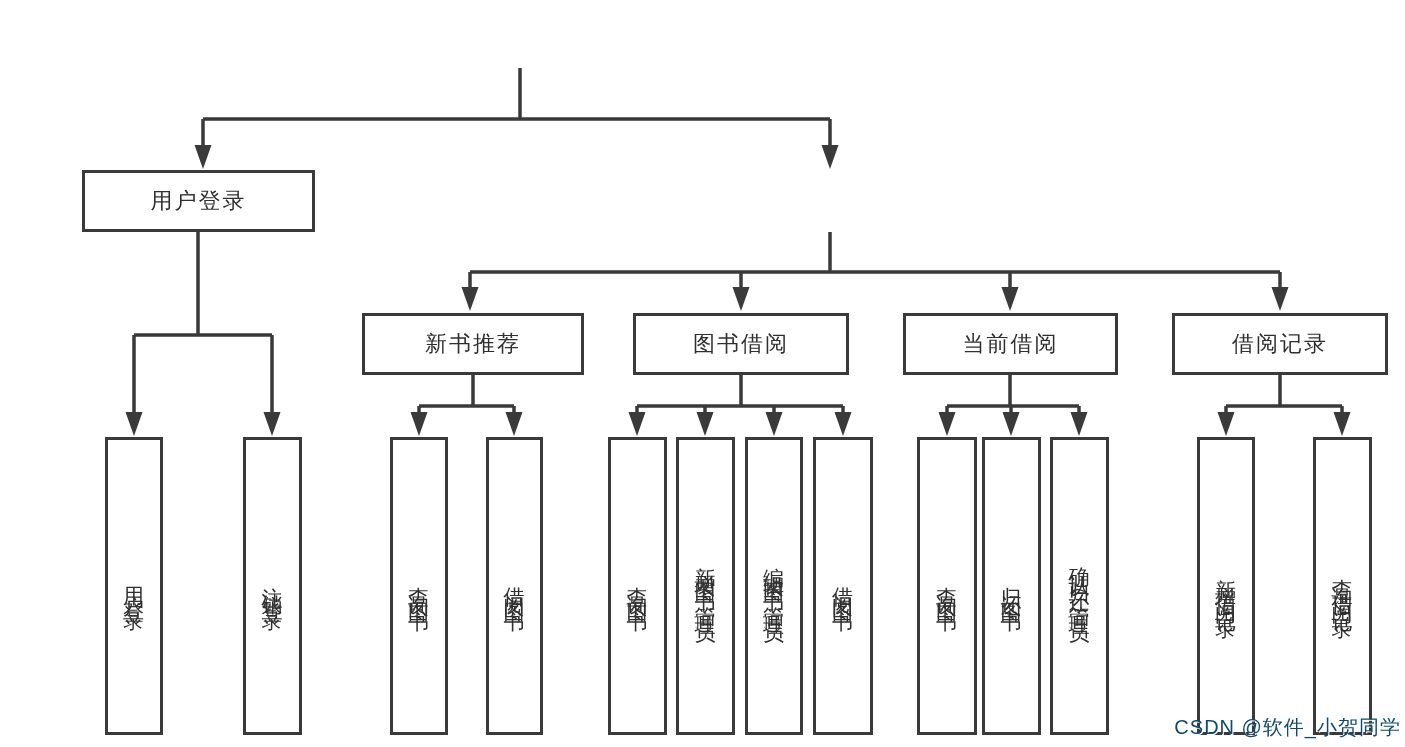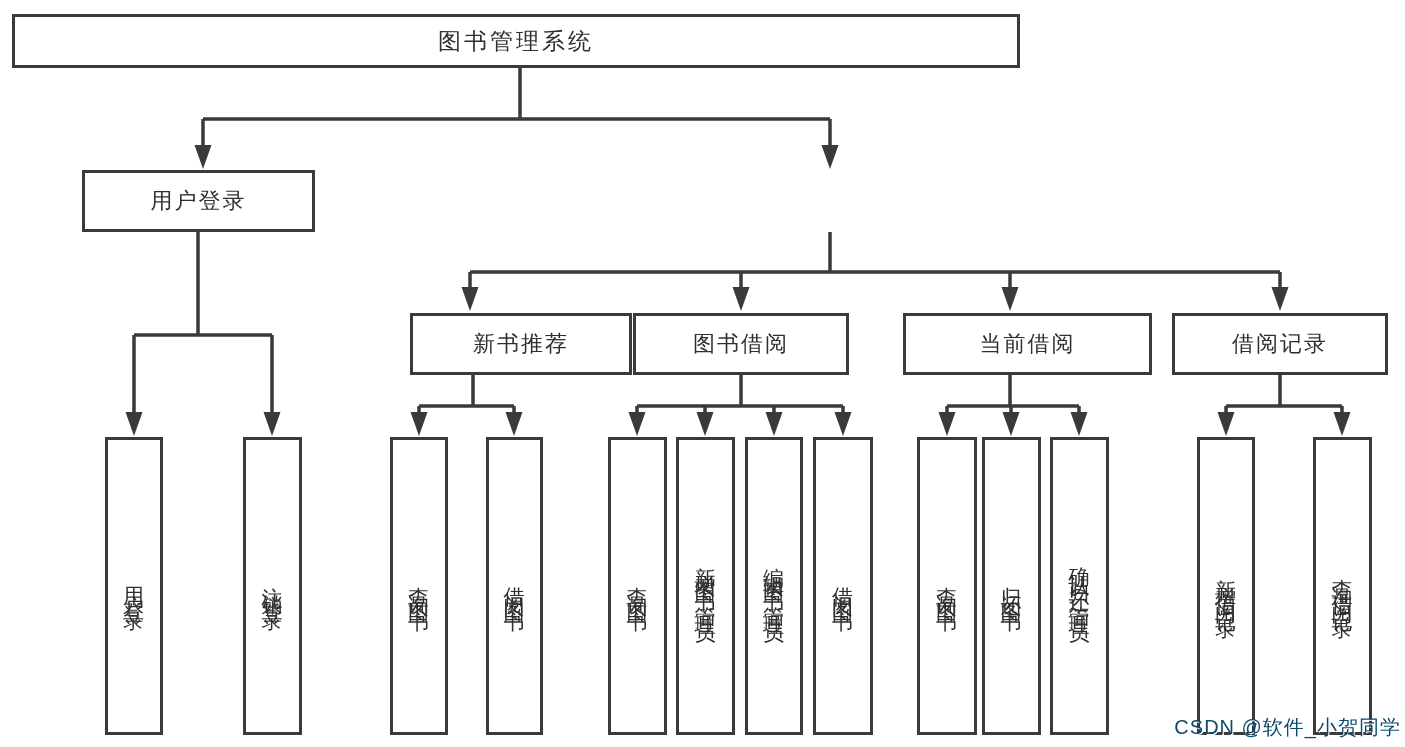--- a/index.html
+++ b/index.html
@@ -114,9 +114,6 @@
     </g>
   </svg>
 
-  <div class="node root" style="left:12px; top:14px; width:1008px; height:54px;">
-    <span class="lbl">图书管理系统</span>
-  </div>
 
   <div class="node" style="left:82px; top:170px; width:233px; height:62px;">
     <span class="lbl">用户登录</span>

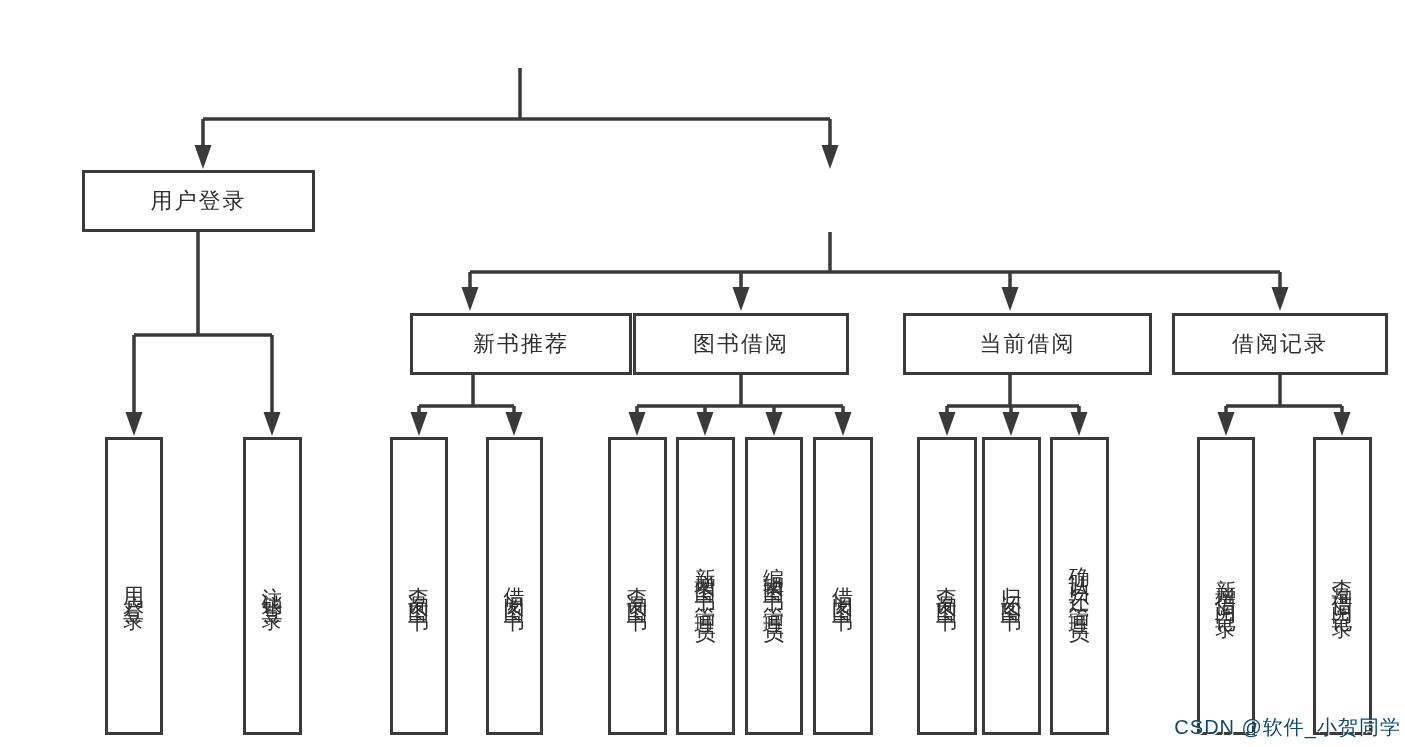--- a/index.html
+++ b/index.html
@@ -119,7 +119,7 @@
     <span class="lbl">用户登录</span>
   </div>
 
-  <div class="node" style="left:362px; top:313px; width:222px; height:62px;margin-left:48px;">
+  <div class="node" style="left:362px; top:313px; width:222px; height:62px;">
     <span class="lbl">新书推荐</span>
   </div>
   <div class="node" style="left:633px; top:313px; width:216px; height:62px;">

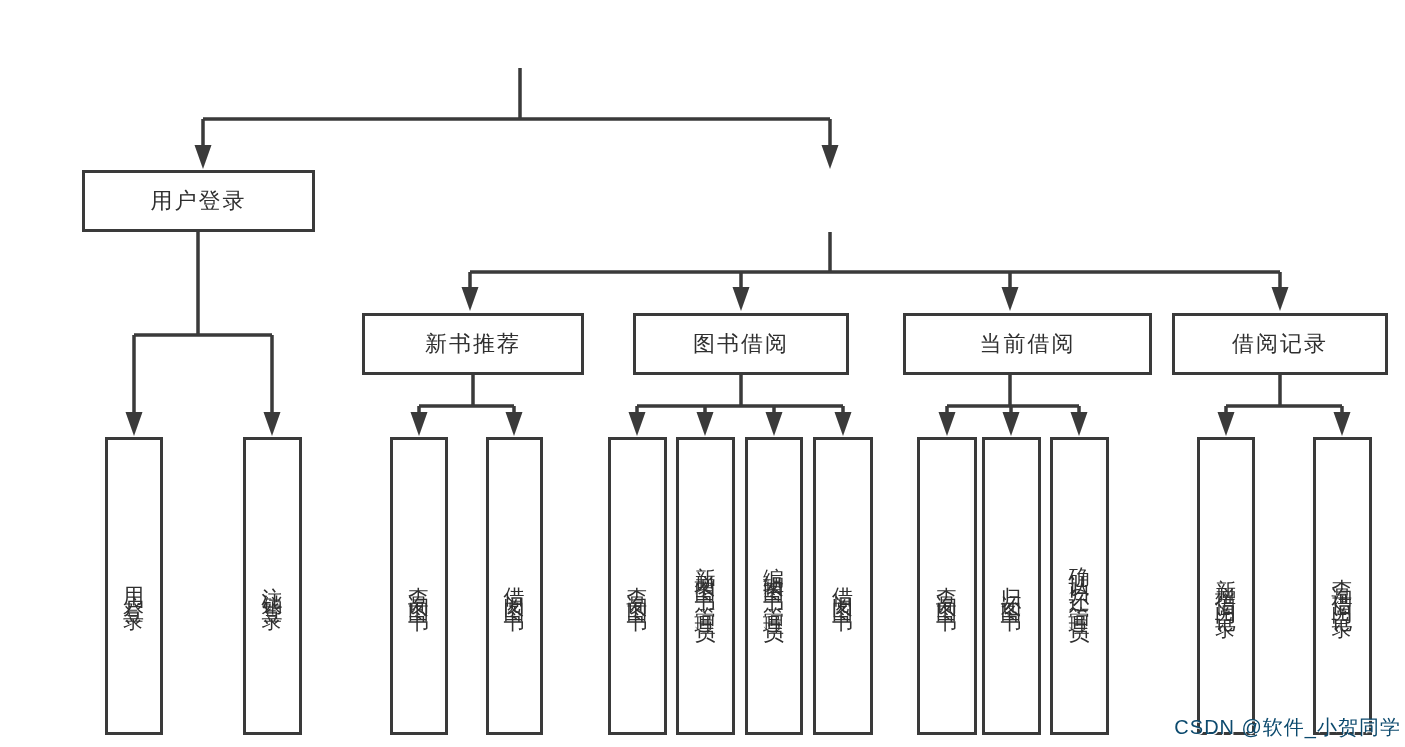--- a/index.html
+++ b/index.html
@@ -125,7 +125,7 @@
   <div class="node" style="left:633px; top:313px; width:216px; height:62px;">
     <span class="lbl">图书借阅</span>
   </div>
-  <div class="node" style="left:903px; top:313px; width:249px; height:62px;">
+  <div class="node" style="left:903px; top:313px; width:215px; height:62px;">
     <span class="lbl">当前借阅</span>
   </div>
   <div class="node" style="left:1172px; top:313px; width:216px; height:62px;">

